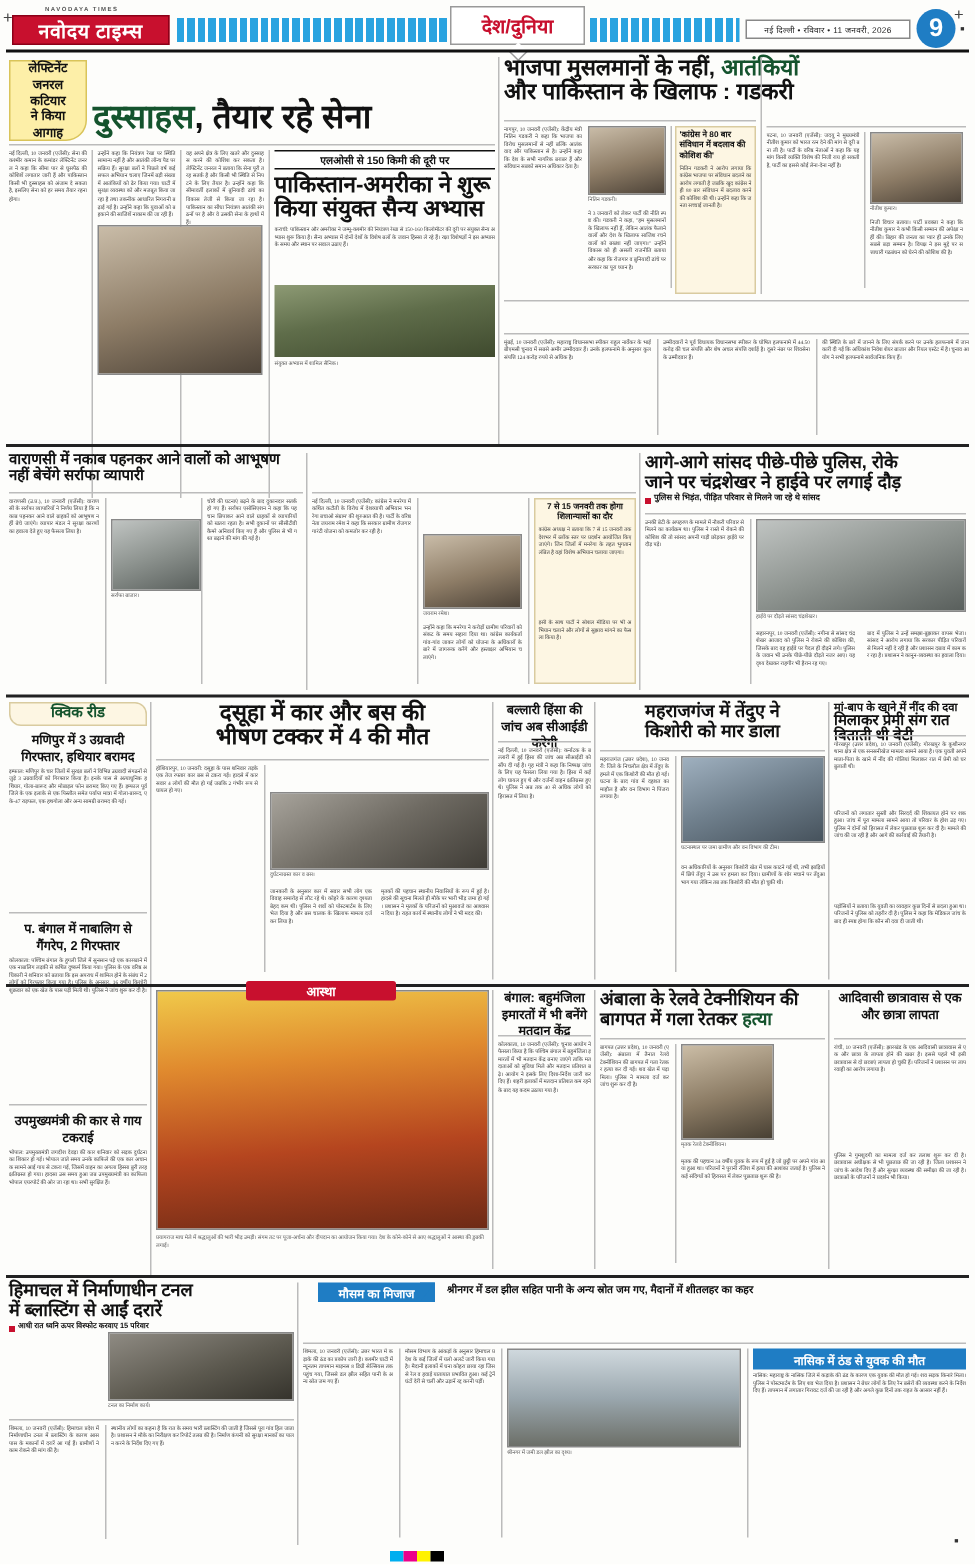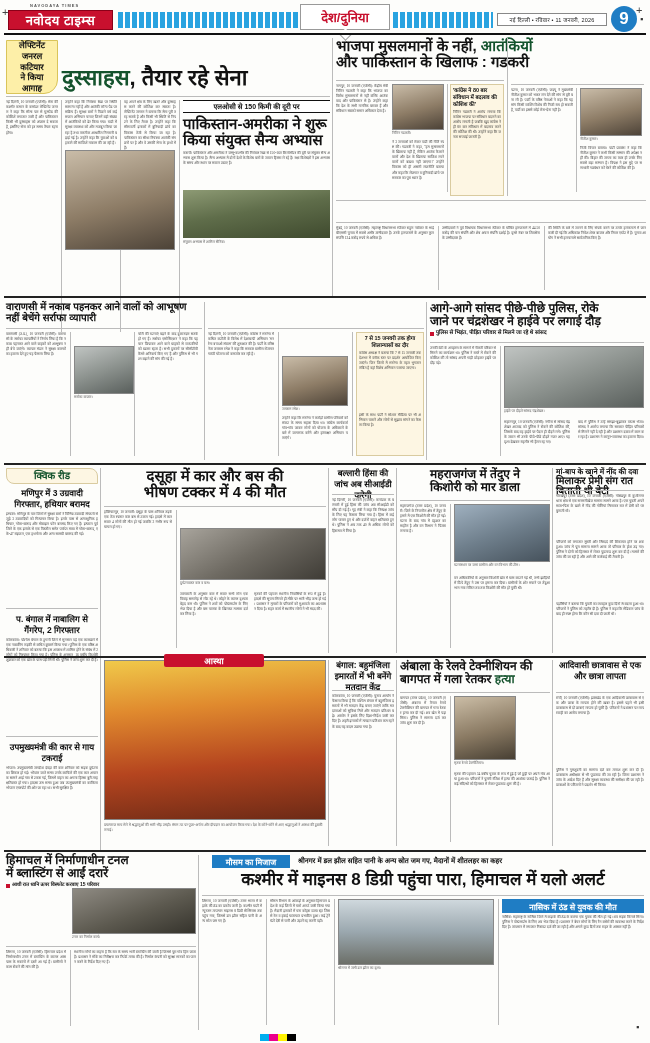--- a/index.html
+++ b/index.html
@@ -368,7 +368,6 @@
     <div class="bluelabel" style="position:absolute;left:0;top:0;width:78px;height:13px;margin-left:10px;">मौसम का मिजाज</div>
     <div style="position:absolute;left:78px;top:0;width:0;height:0;border-top:13px solid #1f7dc4;border-right:10px solid transparent;"></div>
     <div class="hl" style="position:absolute;left:96px;top:2px;font-size:7px;">श्रीनगर में डल झील सहित पानी के अन्य स्रोत जम गए, मैदानों में शीतलहर का कहर</div>
-    <div class="hl hl-lg" style="position:absolute;left:0;top:16px;width:442px;text-align:center;font-size:17px;">कश्मीर में माइनस 8 डिग्री पहुंचा पारा, हिमाचल में यलो अलर्ट</div>
     <div class="hline" style="left:0;top:40px;width:442px;"></div>
     <div class="body-col" style="position:absolute;left:0;top:44px;width:60px;height:126px;">शिमला, 10 जनवरी (एजेंसी): उत्तर भारत में कड़ाके की ठंड का प्रकोप जारी है। कश्मीर घाटी में न्यूनतम तापमान माइनस 8 डिग्री सेल्सियस तक पहुंच गया, जिससे डल झील सहित पानी के अन्य स्रोत जम गए हैं।</div>
     <div class="vline" style="left:64px;top:44px;height:126px;"></div>

